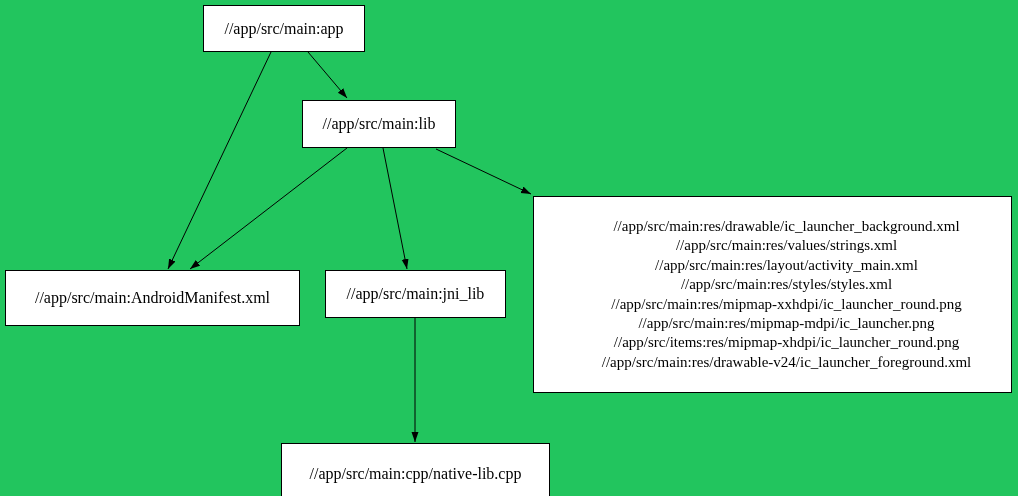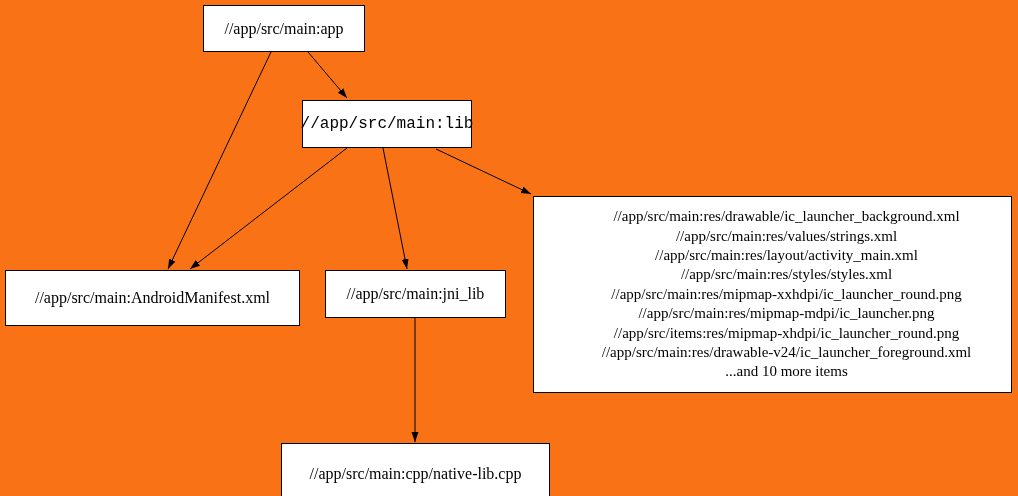--- a/index.html
+++ b/index.html
@@ -11,7 +11,7 @@
     position: relative;
     width: 1018px;
     height: 496px;
-    background: #f97316;
+    background: #22c55e;
     font-family: "Liberation Serif", "DejaVu Serif", serif;
     color: #000000;
     overflow: hidden;

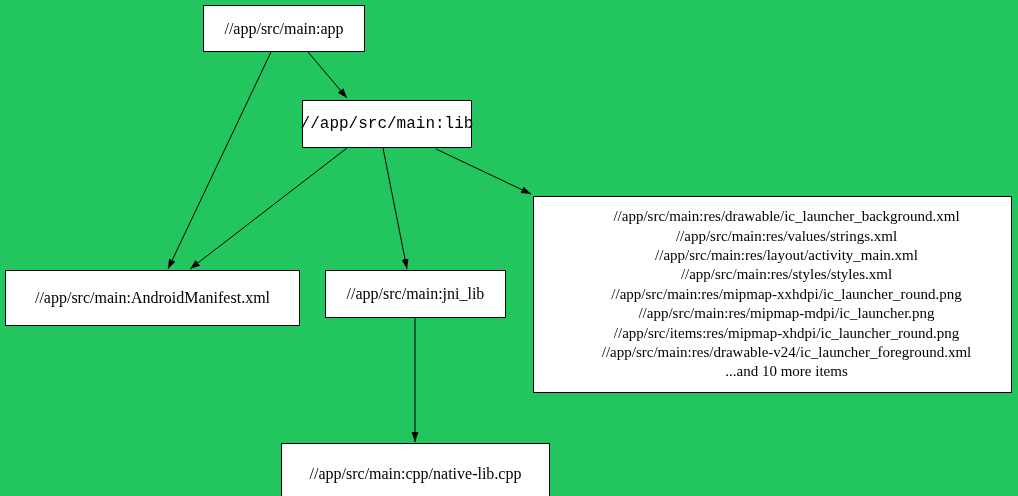--- a/index.html
+++ b/index.html
@@ -42,7 +42,7 @@
     padding-left: 28px;
   }
   .node-app        { left: 203px; top: 5px;   width: 162px; height: 47px; }
-  .node-lib        { left: 302px; top: 100px; width: 170px; height: 48px; font-family: Liberation Mono, monospace; }
+  .node-lib        { left: 302px; top: 100px; width: 154px; height: 48px; }
   .node-manifest   { left: 5px;   top: 270px; width: 295px; height: 56px; }
   .node-jni        { left: 325px; top: 270px; width: 181px; height: 48px; text-align: right; }
   .node-resources  { left: 533px; top: 196px; width: 479px; height: 197px; }

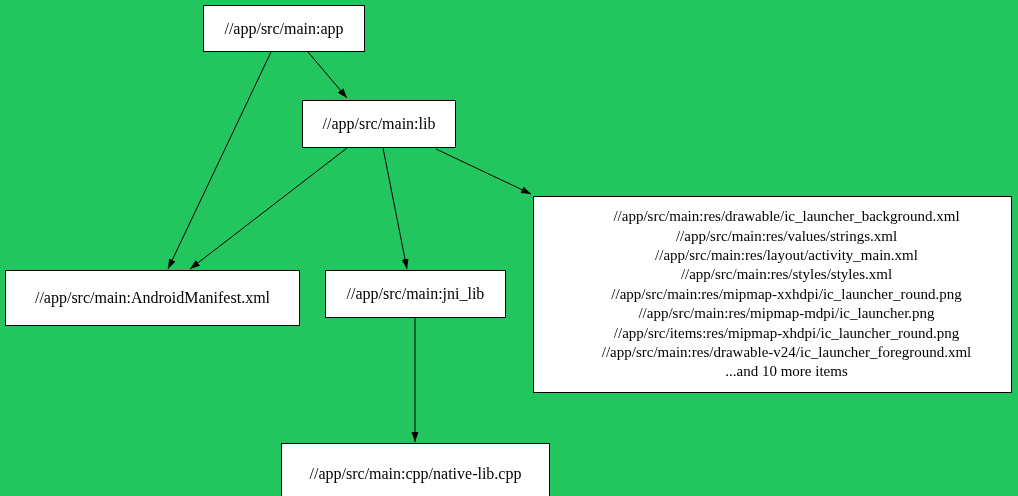--- a/index.html
+++ b/index.html
@@ -92,7 +92,6 @@
     <div>//app/src/main:res/mipmap-mdpi/ic_launcher.png</div>
     <div>//app/src/items:res/mipmap-xhdpi/ic_launcher_round.png</div>
     <div>//app/src/main:res/drawable-v24/ic_launcher_foreground.xml</div>
-    <div>...and 10 more items</div>
   </div>
 
   <div class="node node-native">

